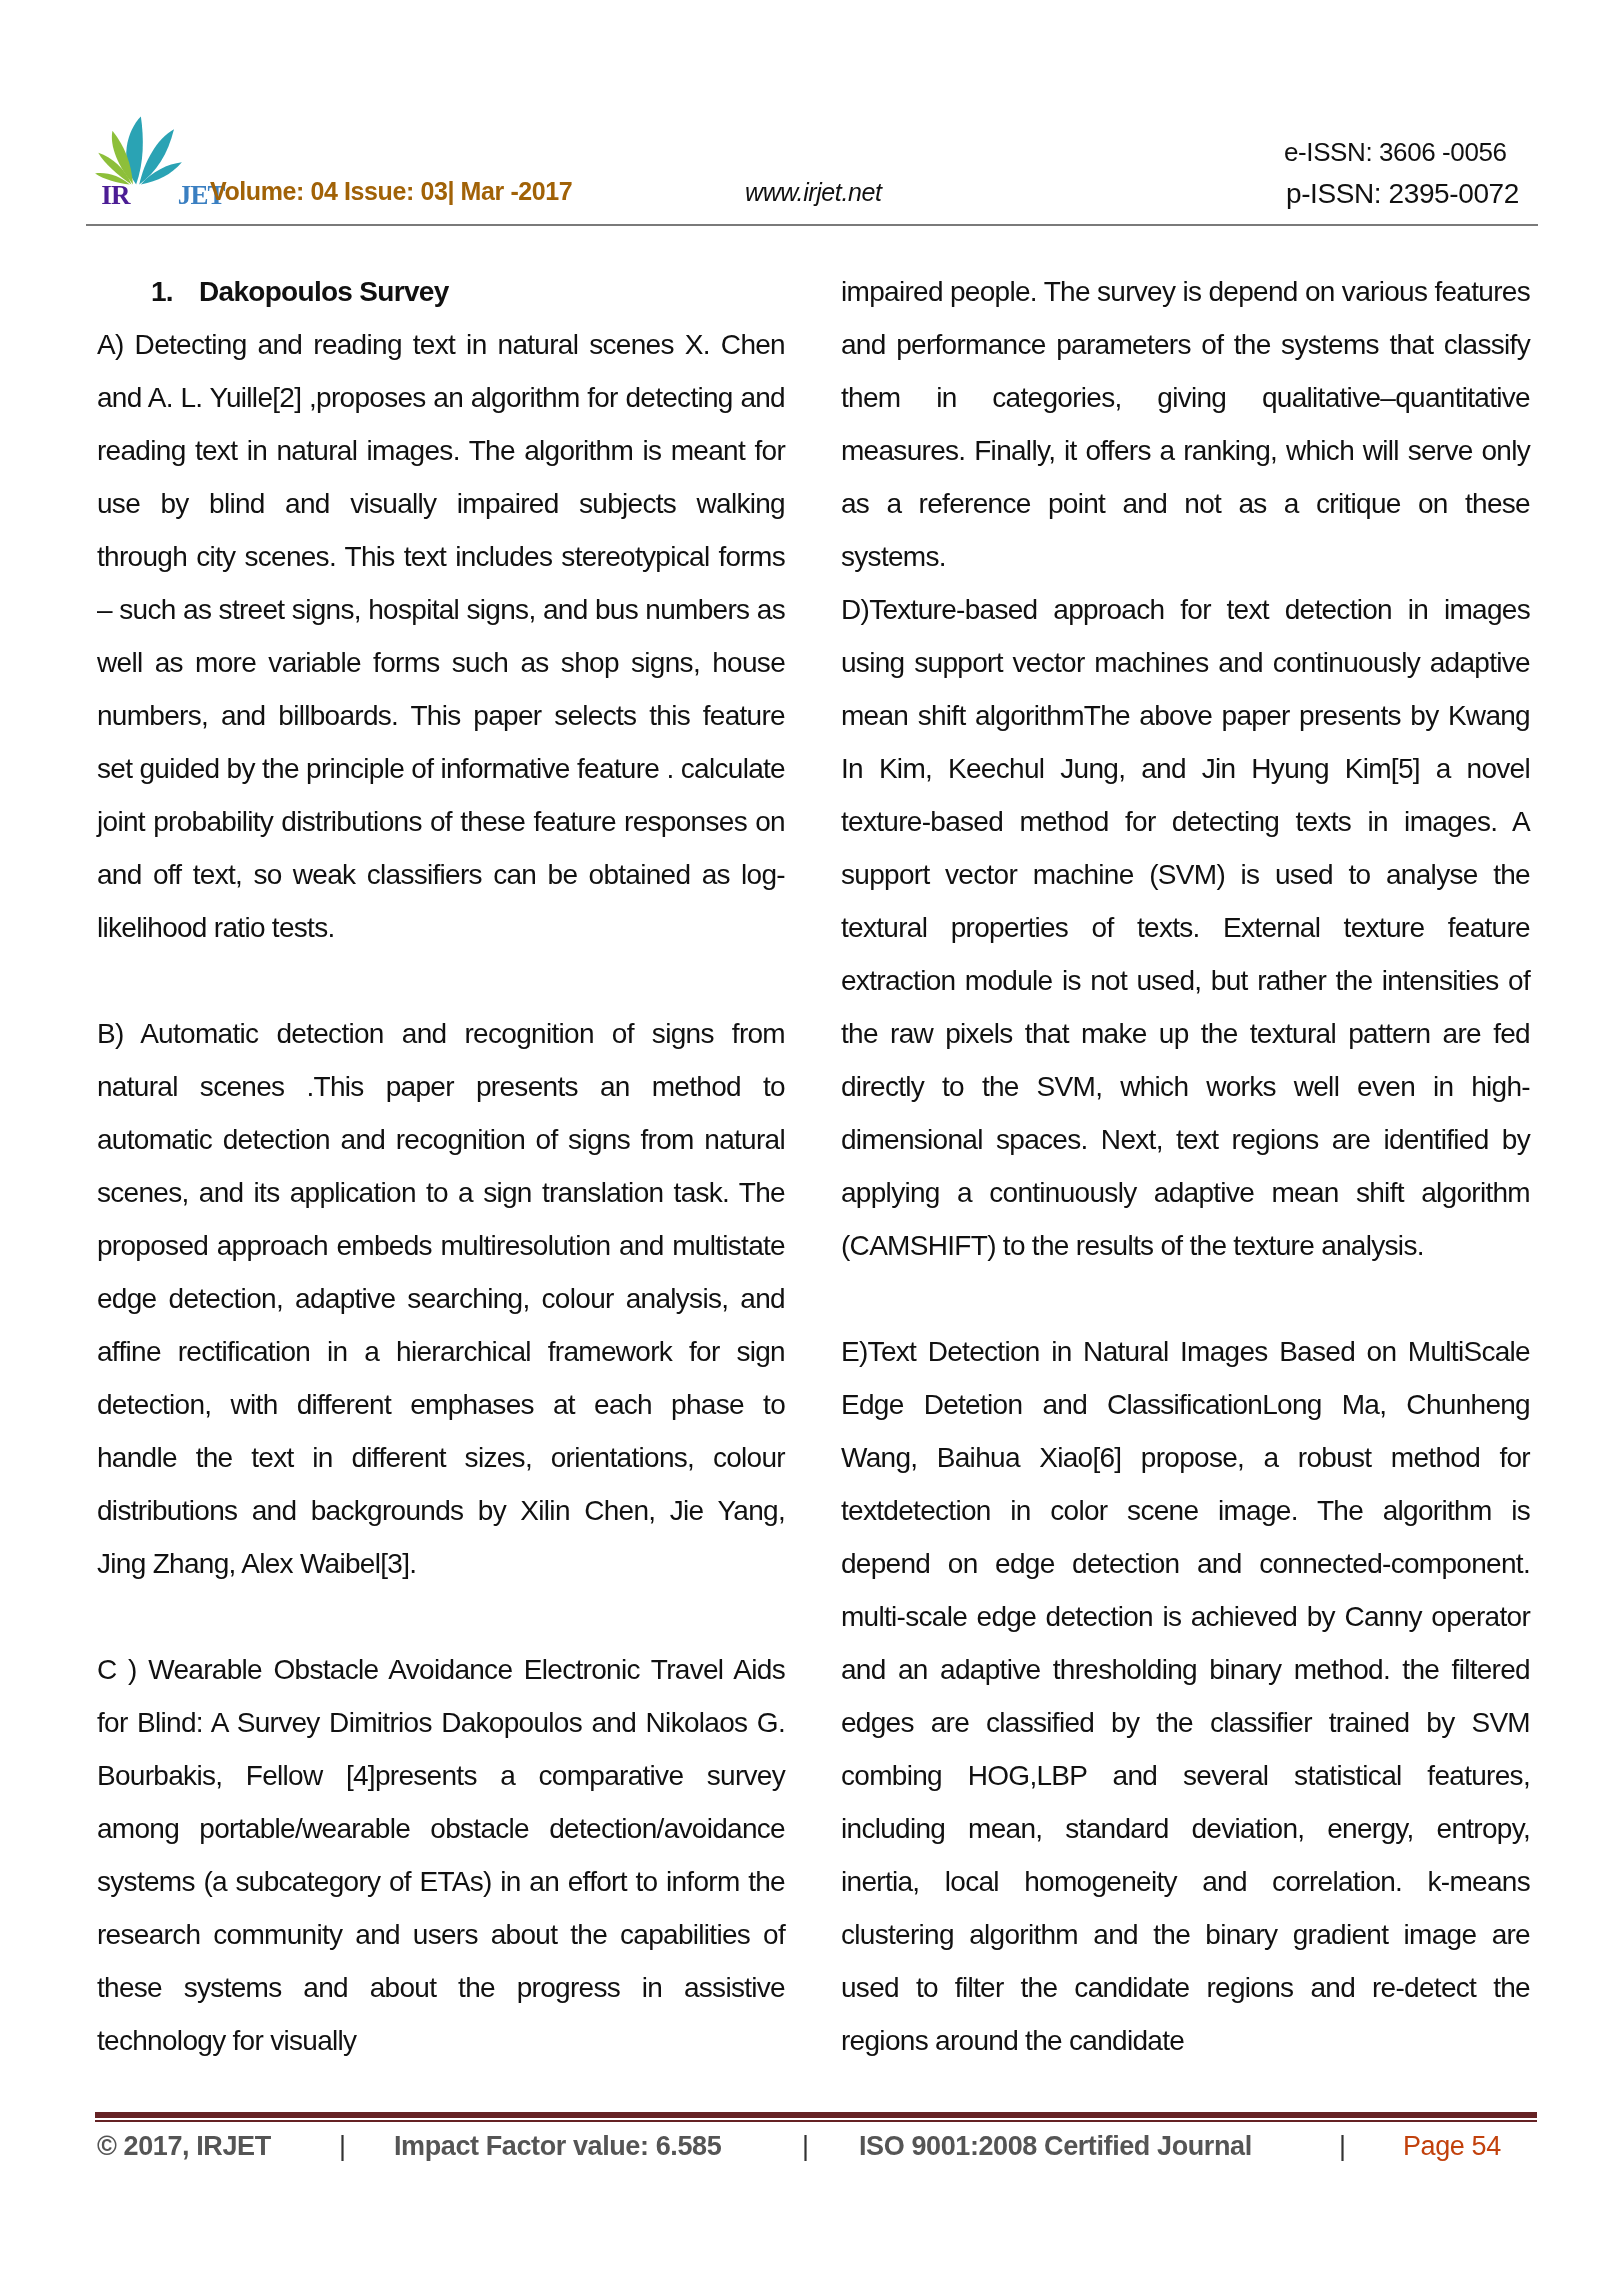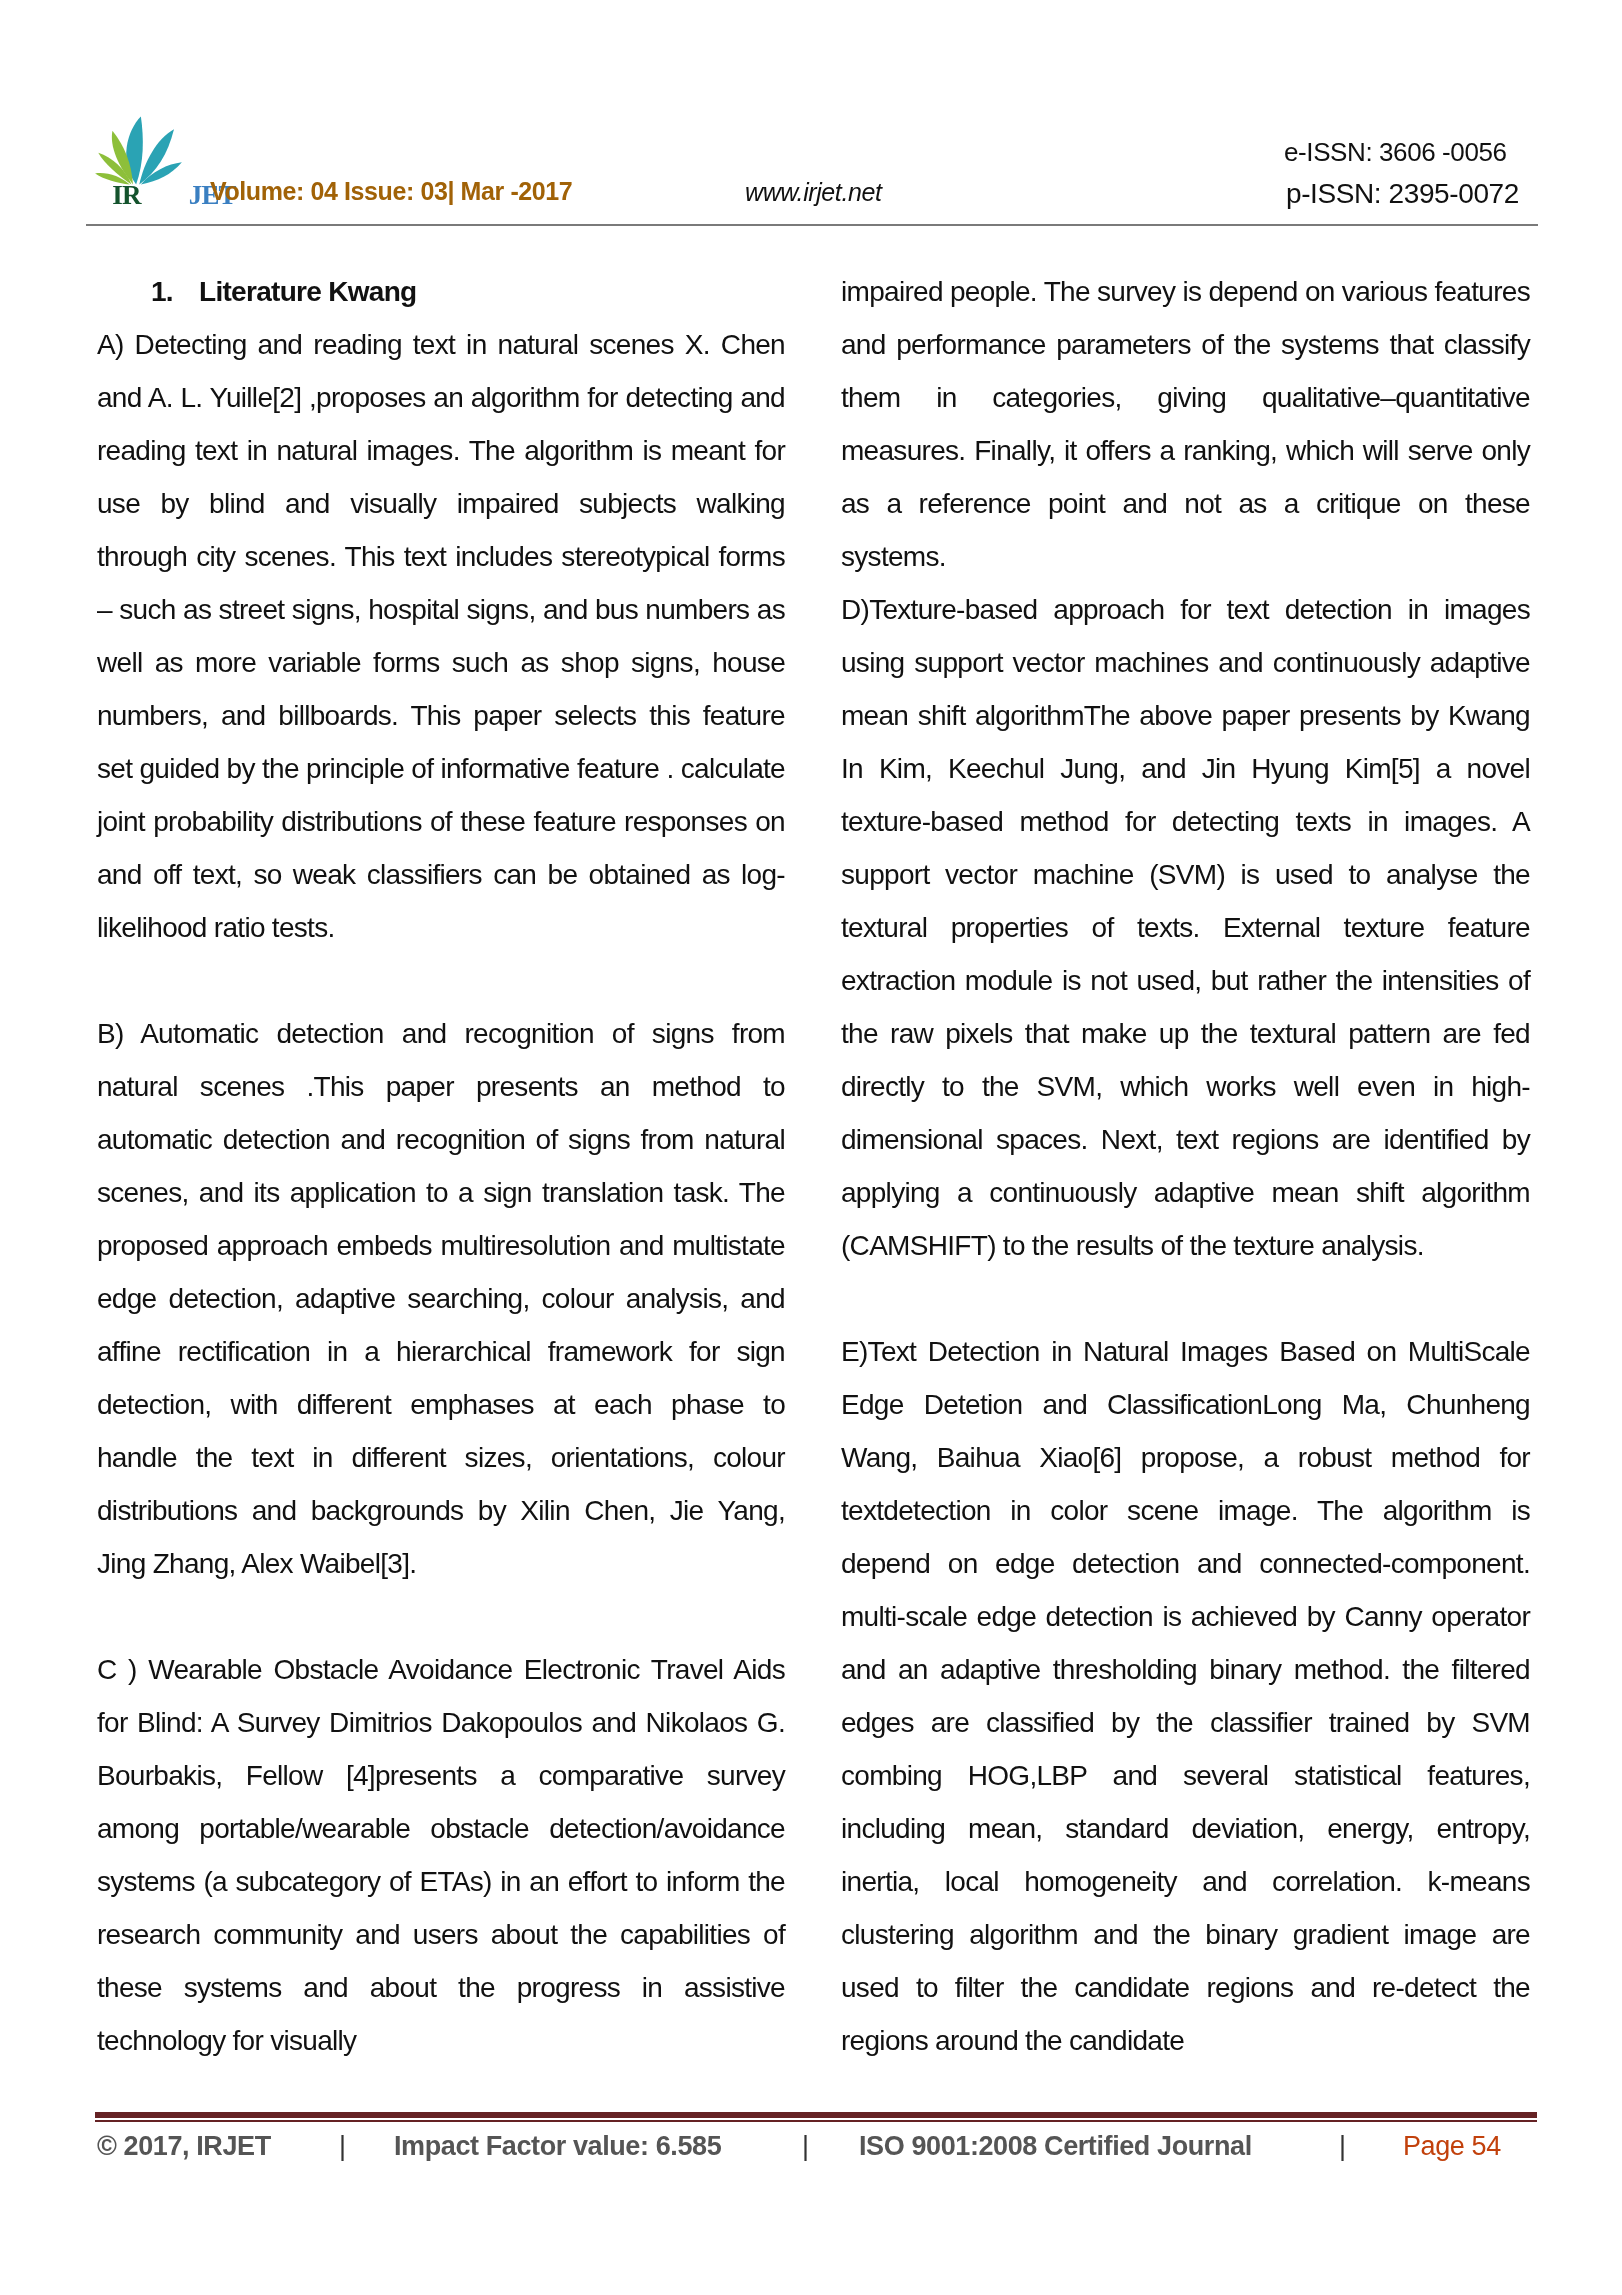--- a/index.html
+++ b/index.html
@@ -12,7 +12,7 @@
   .logo svg { width: 87px; height: 71px; display: block; }
   .logo-text { position: absolute; left: 6.3px; top: 65px; font-size: 27px; font-weight: bold;
                letter-spacing: -0.8px; font-family: "Liberation Serif", serif; }
-  .logo-text .ir { color: #14532d; margin-left: 11px; }
+  .logo-text .ir { color: #4c1d95; }
   .logo-text .jet { color: #3a7fc1; margin-left: 48px; }
   .journal-title { position: absolute; left: 99px; top: 17.4px; font-size: 32px; font-weight: bold;
                    font-family: "Liberation Sans Narrow", "Liberation Sans", sans-serif; letter-spacing: -0.4px; white-space: nowrap; }

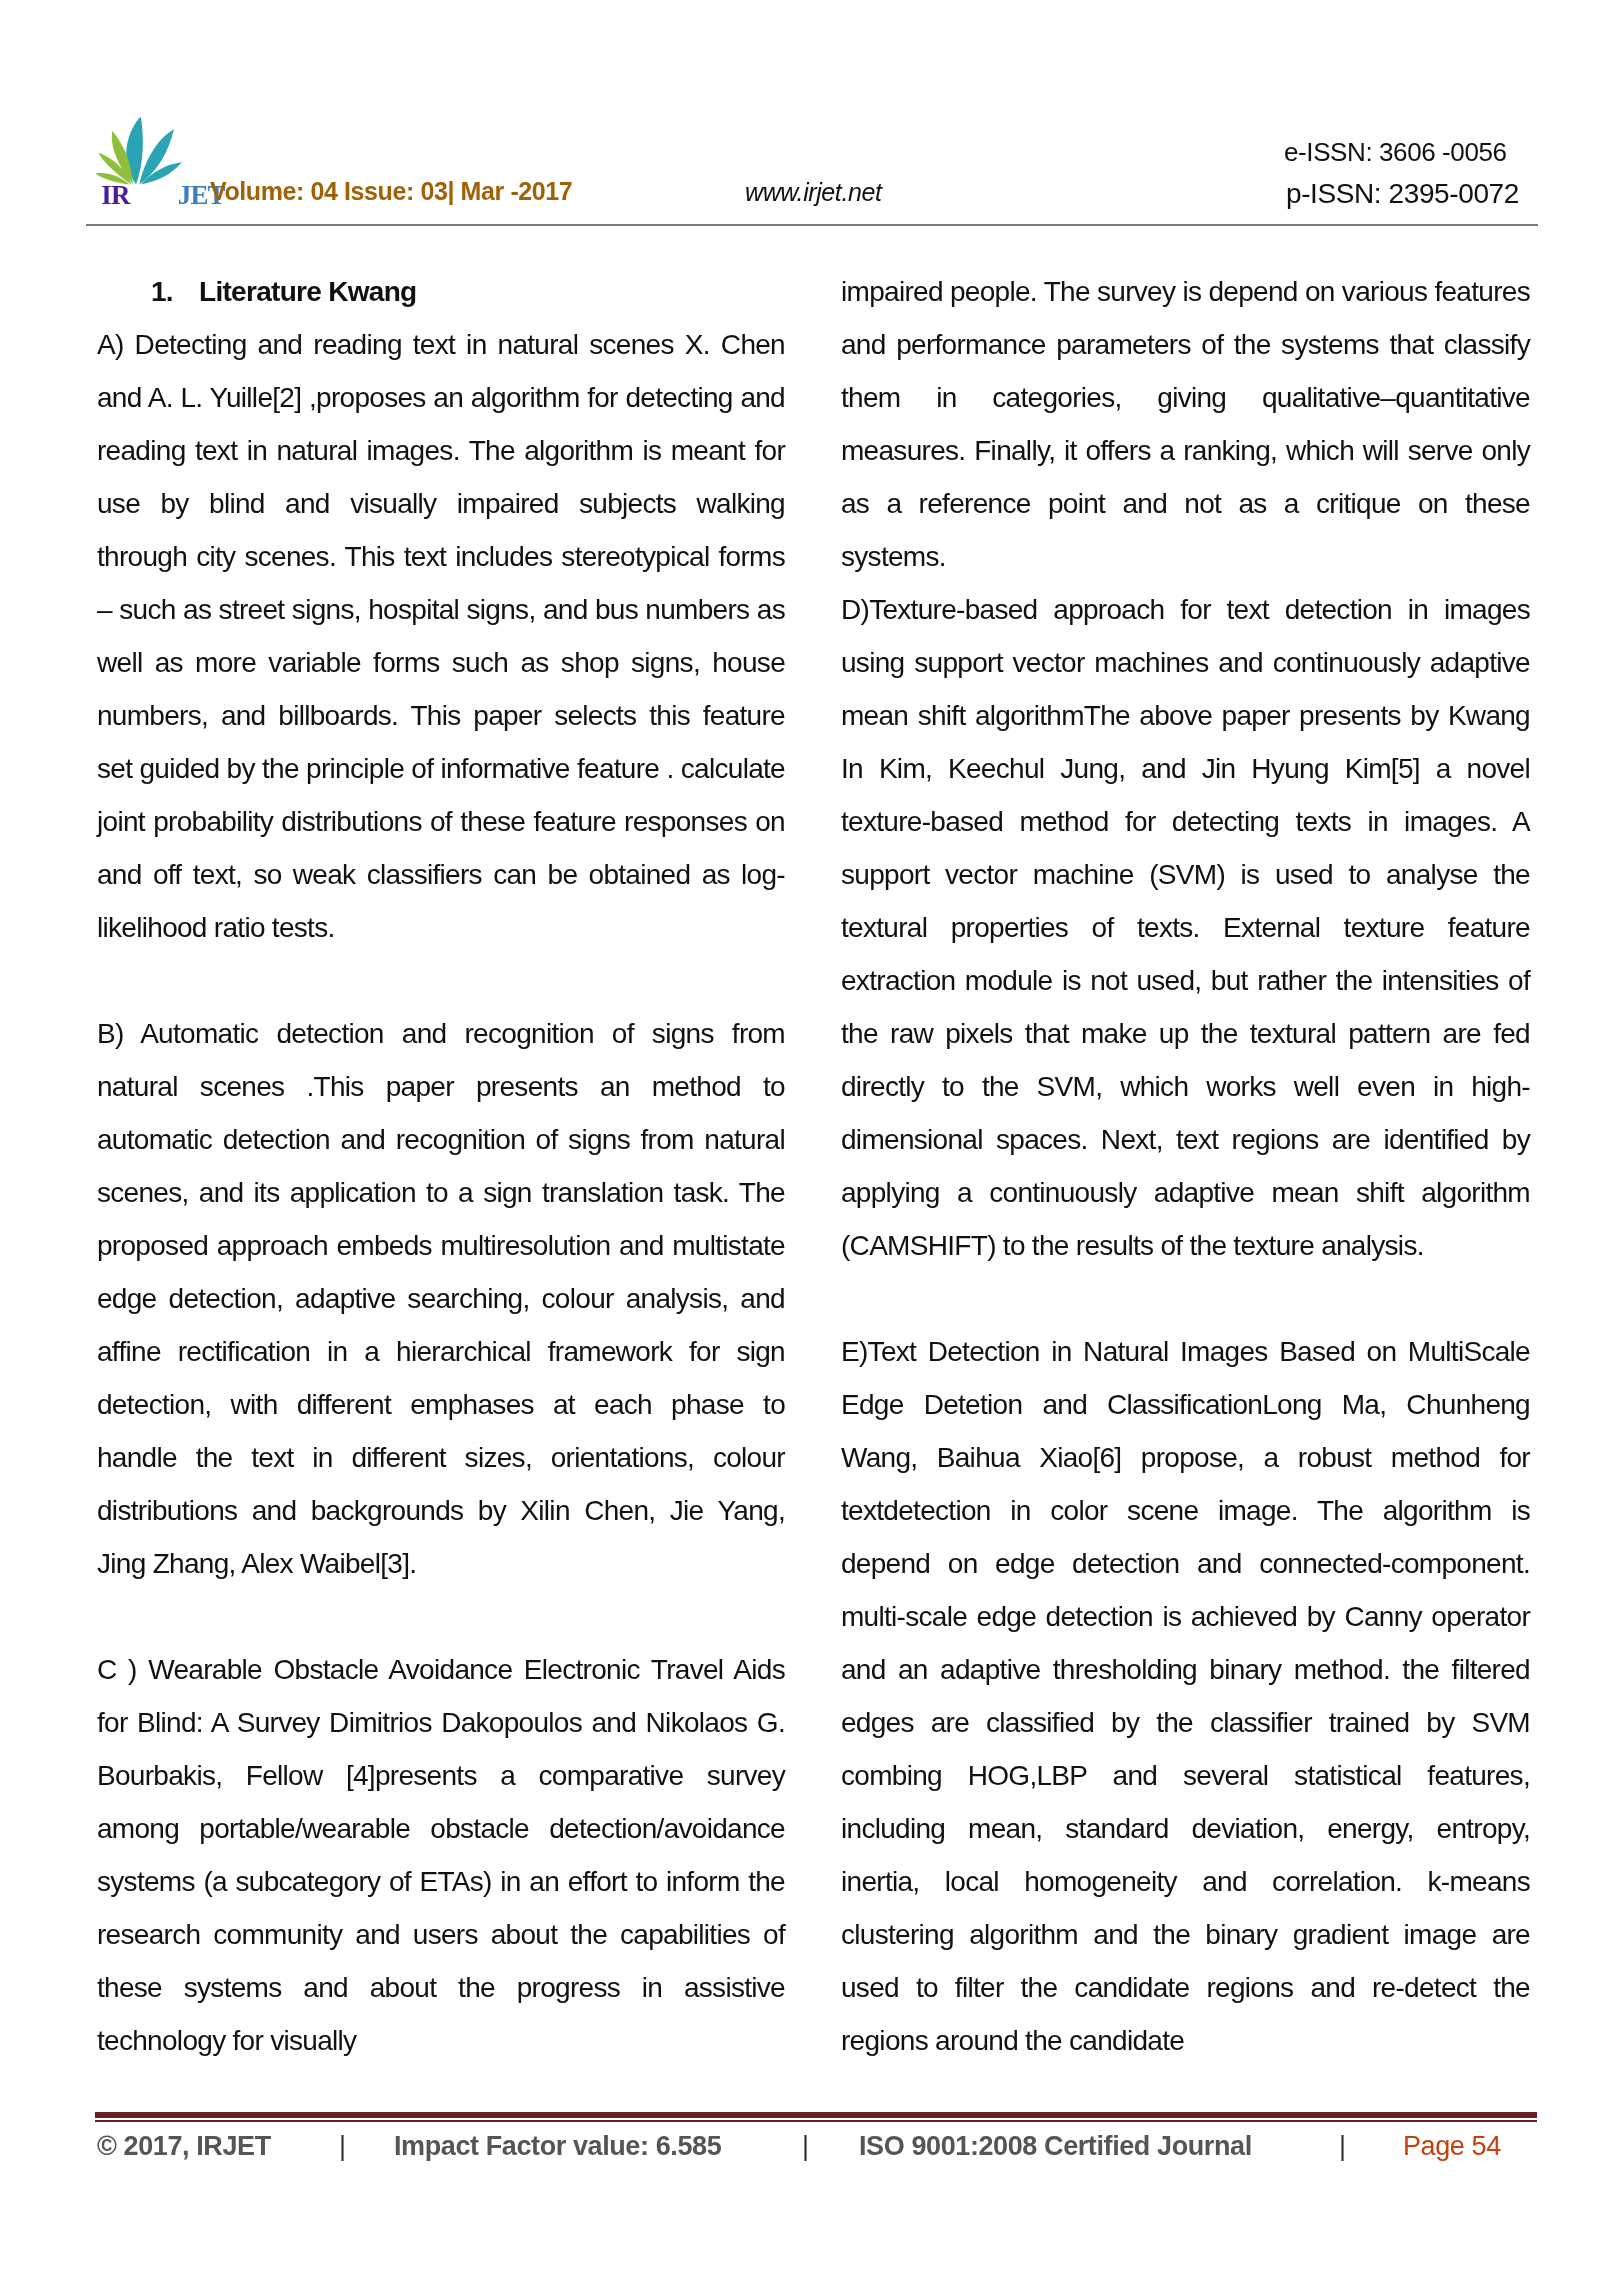--- a/index.html
+++ b/index.html
@@ -71,7 +71,7 @@
 <div class="header-rule"></div>
 
 <div class="col left">
-  <p class="section-heading"><span class="num">1.</span><span>Literature Kwang</span></p>
+  <p class="section-heading"><span class="num">1.</span><span>Dakopoulos Survey</span></p>
   <p>A) Detecting and reading text in natural scenes X. Chen and A. L. Yuille[2] ,proposes an algorithm for detecting and reading text in natural images. The algorithm is meant for use by blind and visually impaired subjects walking through city scenes. This text includes stereotypical forms – such as street signs, hospital signs, and bus numbers  as well as more variable forms such as shop signs, house numbers, and billboards. This paper selects this feature set guided by the principle of informative feature . calculate joint probability distributions of these feature responses on and off text, so weak classifiers can be obtained as log-likelihood ratio tests.</p>
   <div class="gap"></div>
   <p>B) Automatic detection and recognition of signs from natural scenes .This paper  presents an method to automatic detection and recognition of signs from natural scenes, and its application to a sign translation task. The proposed approach embeds multiresolution and multistate edge detection, adaptive searching, colour analysis, and affine rectification in a hierarchical framework for sign detection, with different emphases at each phase to handle the text in different sizes, orientations, colour distributions and backgrounds by Xilin Chen, Jie Yang, Jing Zhang, Alex Waibel[3].</p>

